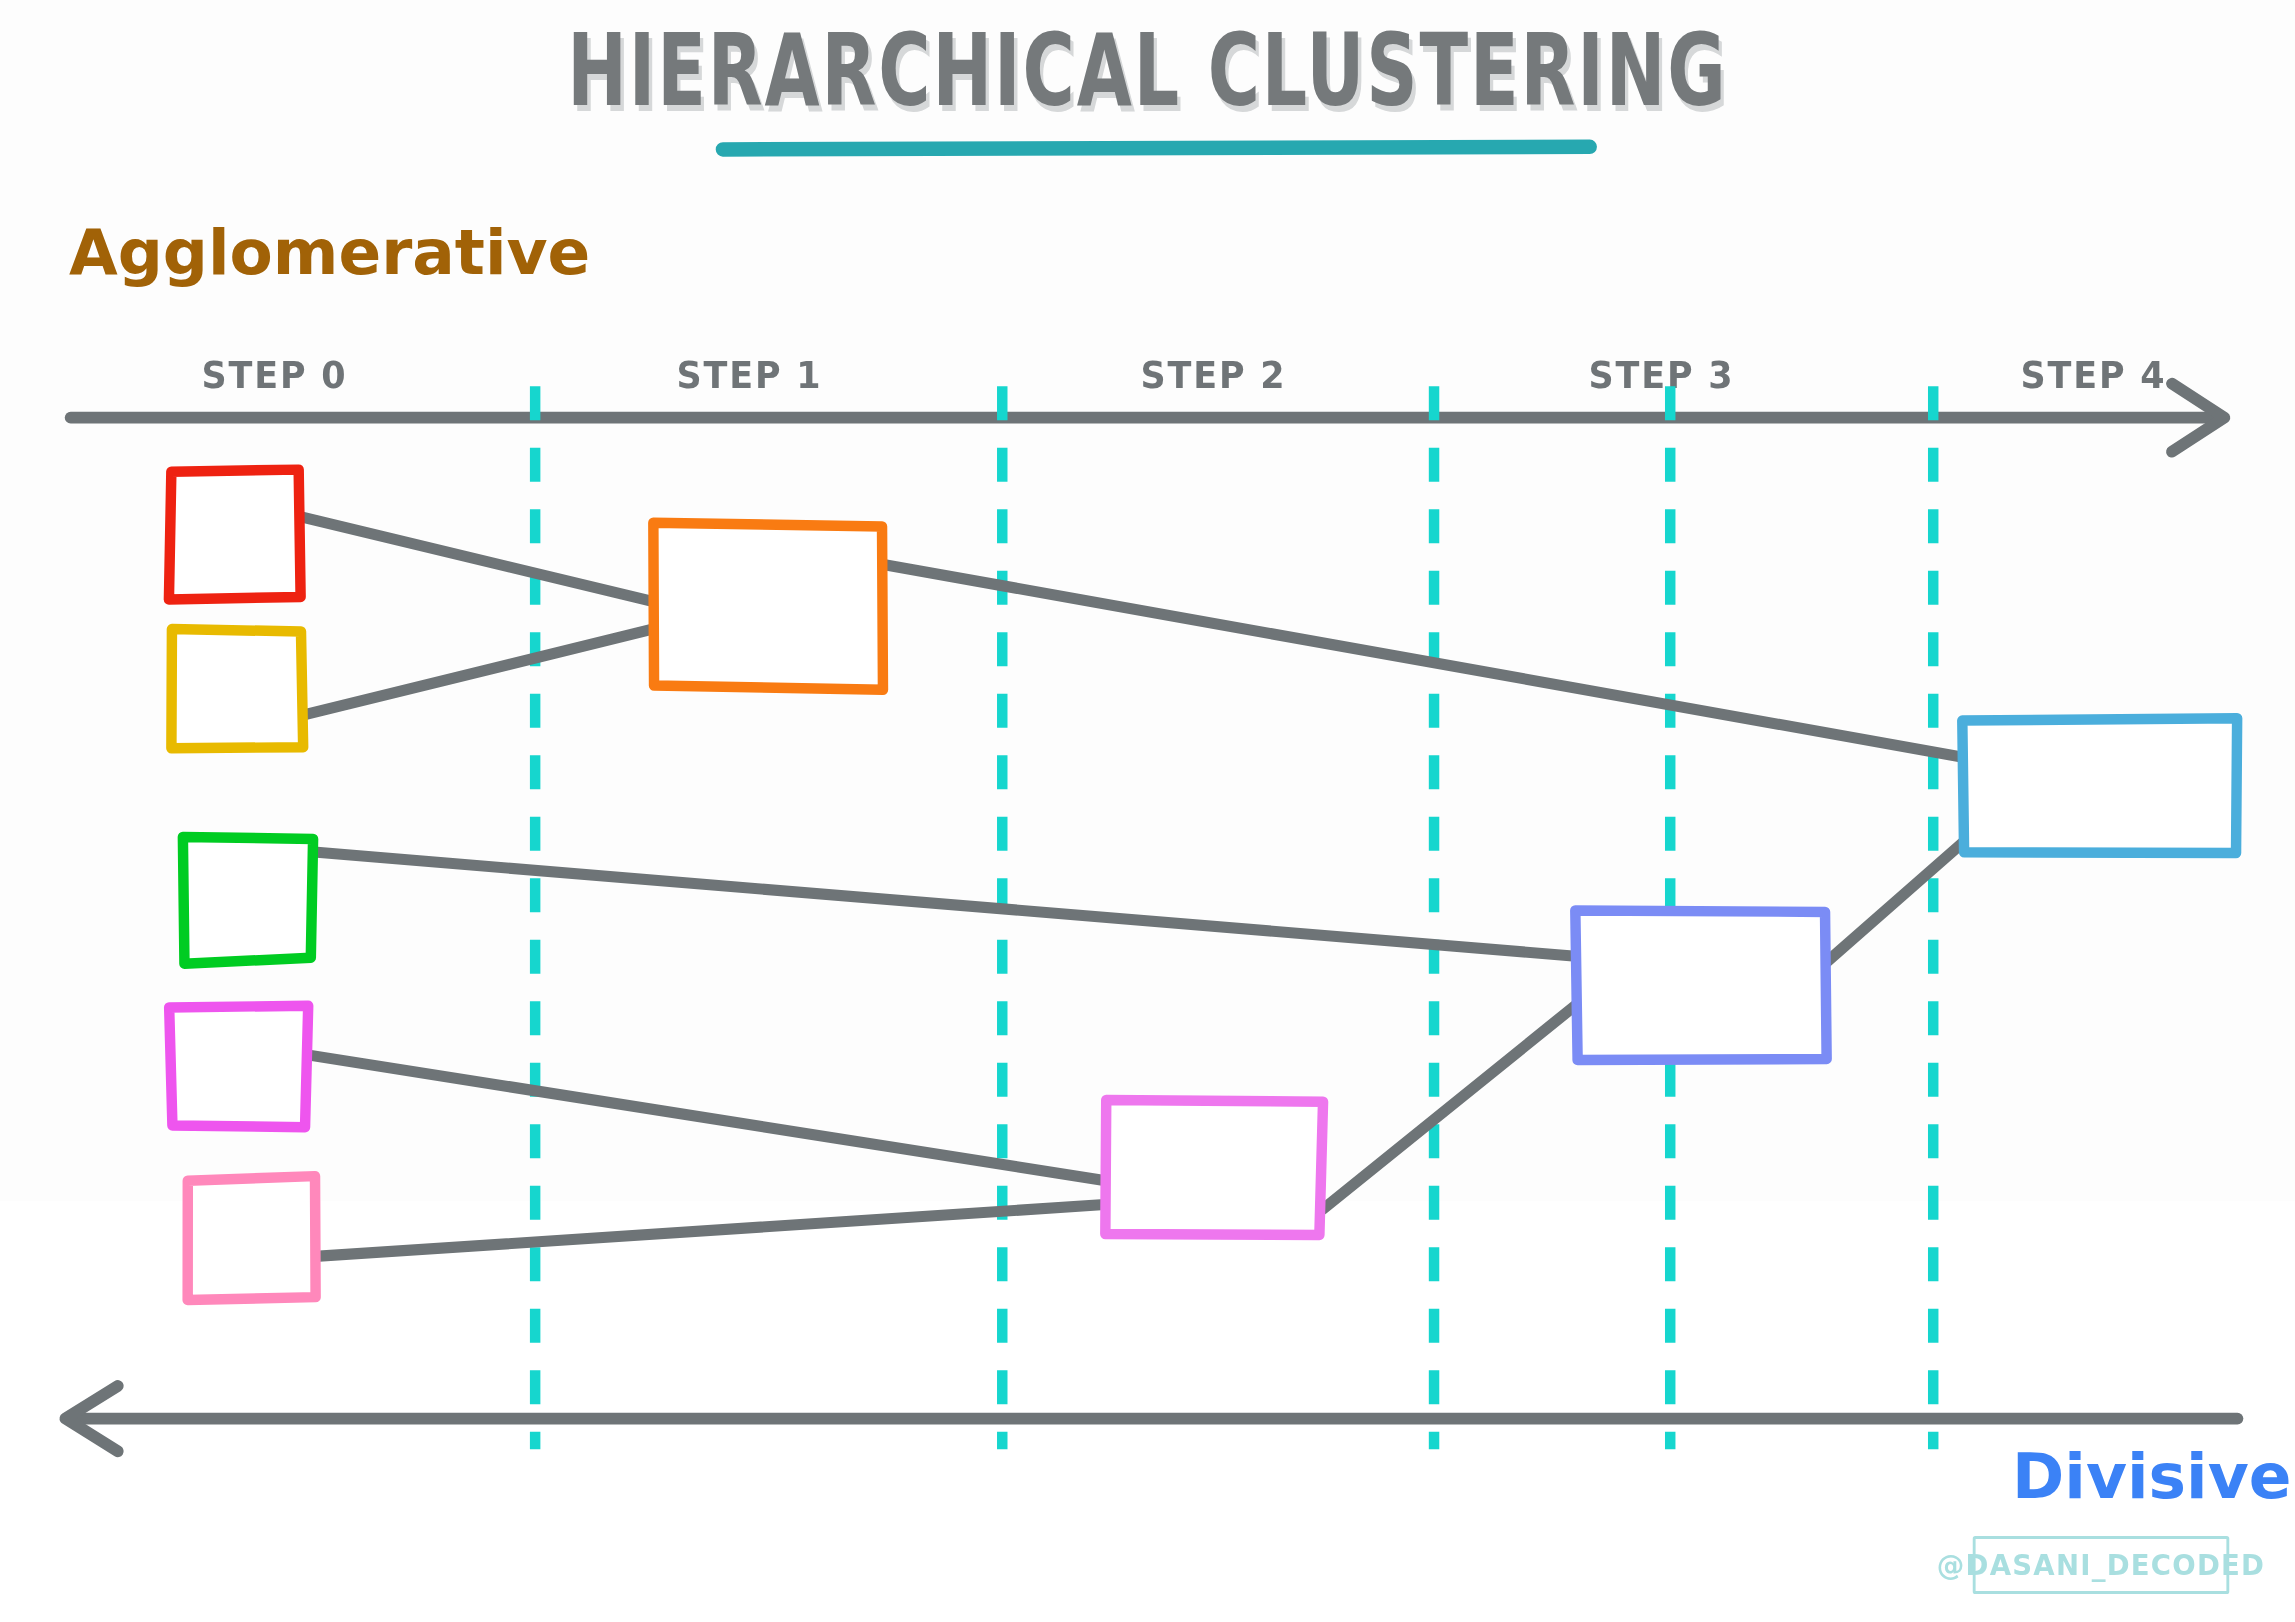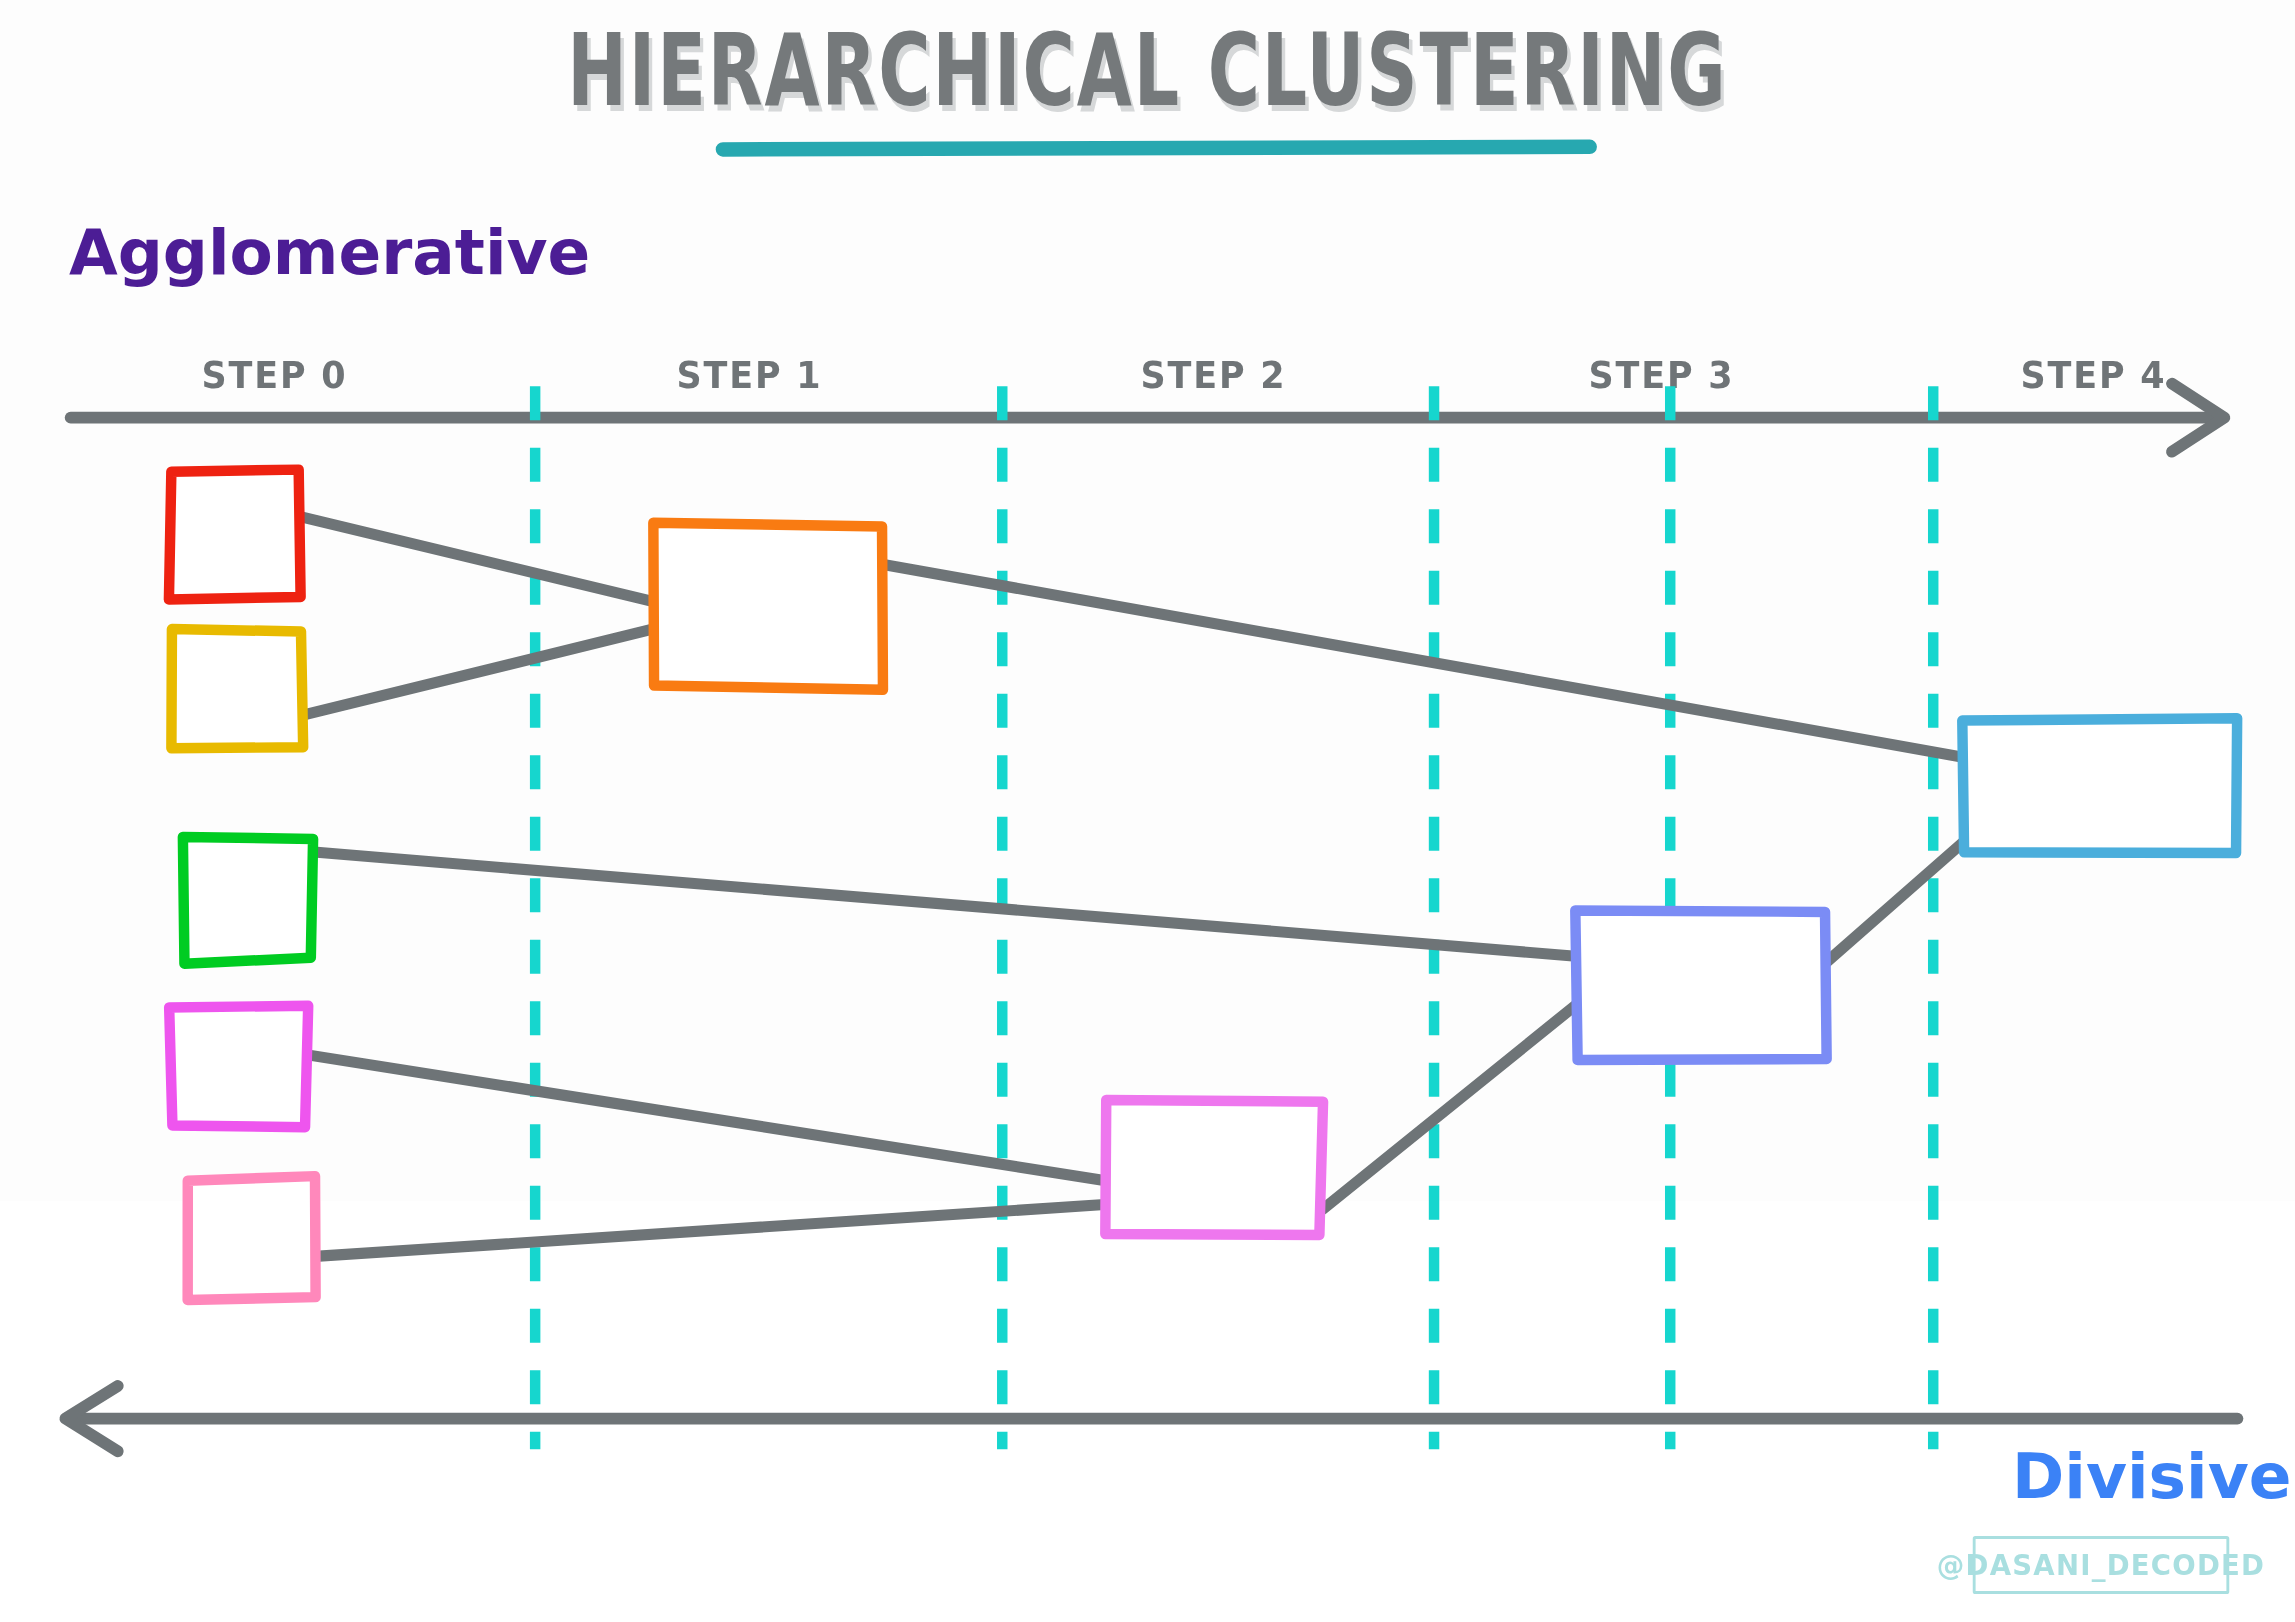--- a/index.html
+++ b/index.html
@@ -16,7 +16,7 @@
     transform:scaleX(0.72);transform-origin:50% 50%;
     color:#75797b;text-shadow:4.6px 5.9px 0 rgba(140,146,148,.35);
   }
-  #agglomerative{left:69px;top:216px;font-size:63px;font-weight:700;color:#4c1d95;}
+  #agglomerative{left:69px;top:216px;font-size:63px;font-weight:700;color:#a16207;}
   #divisive{left:2012px;top:1440px;font-size:63px;font-weight:700;color:#3b82f6;}
 
   .steplbl{

